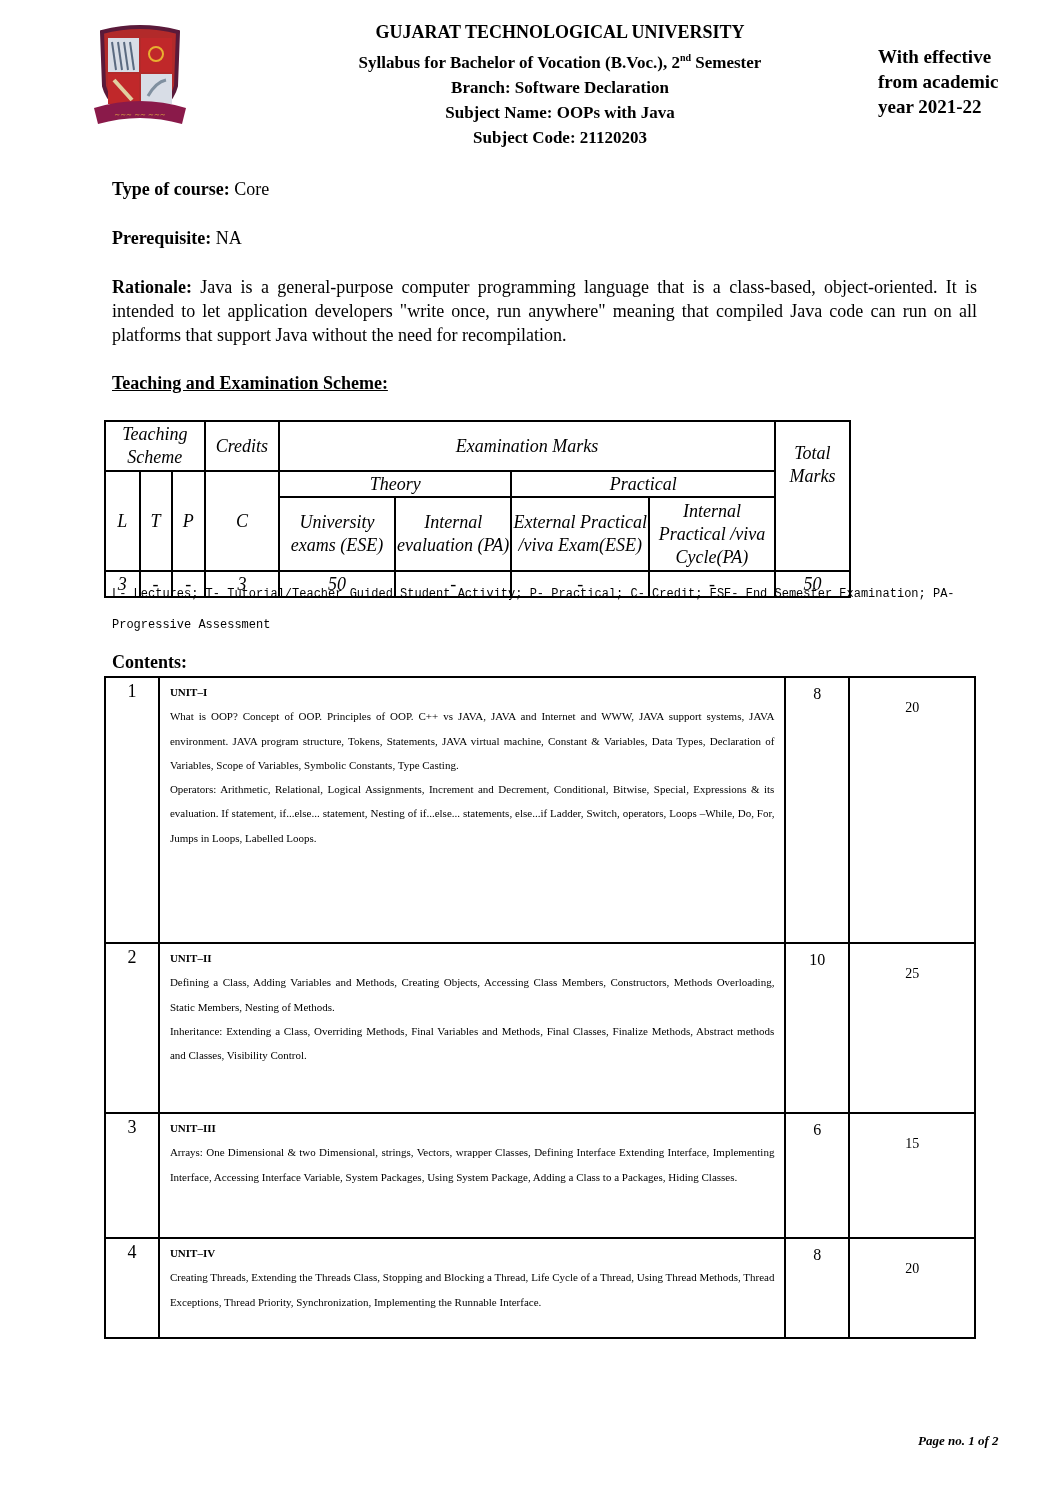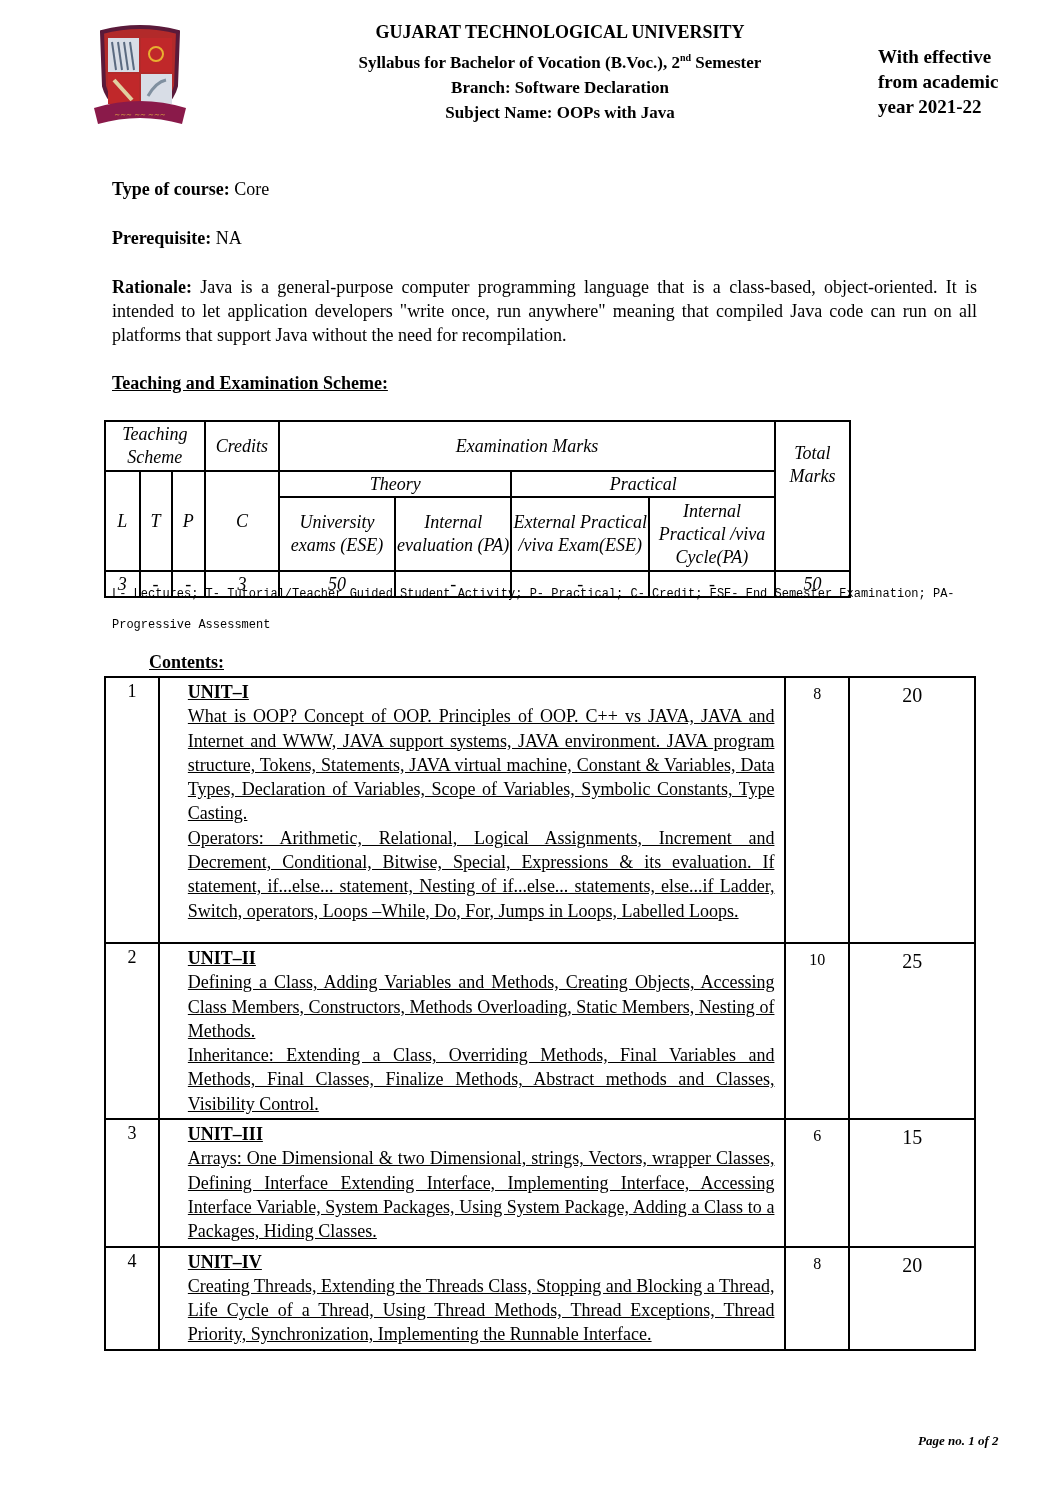--- a/index.html
+++ b/index.html
@@ -52,6 +52,7 @@
   <div><span>Syllabus for Bachelor of Vocation (B.Voc.), 2</span><sup style="font-size:10px">nd</sup><span> Semester</span></div>
   <div>Branch: Software Declaration</div>
   <div>Subject Name: OOPs with Java</div>
+  <div>Subject Code:  21120203</div>
 </div>
 <div class="effective">
   <div>With effective</div>

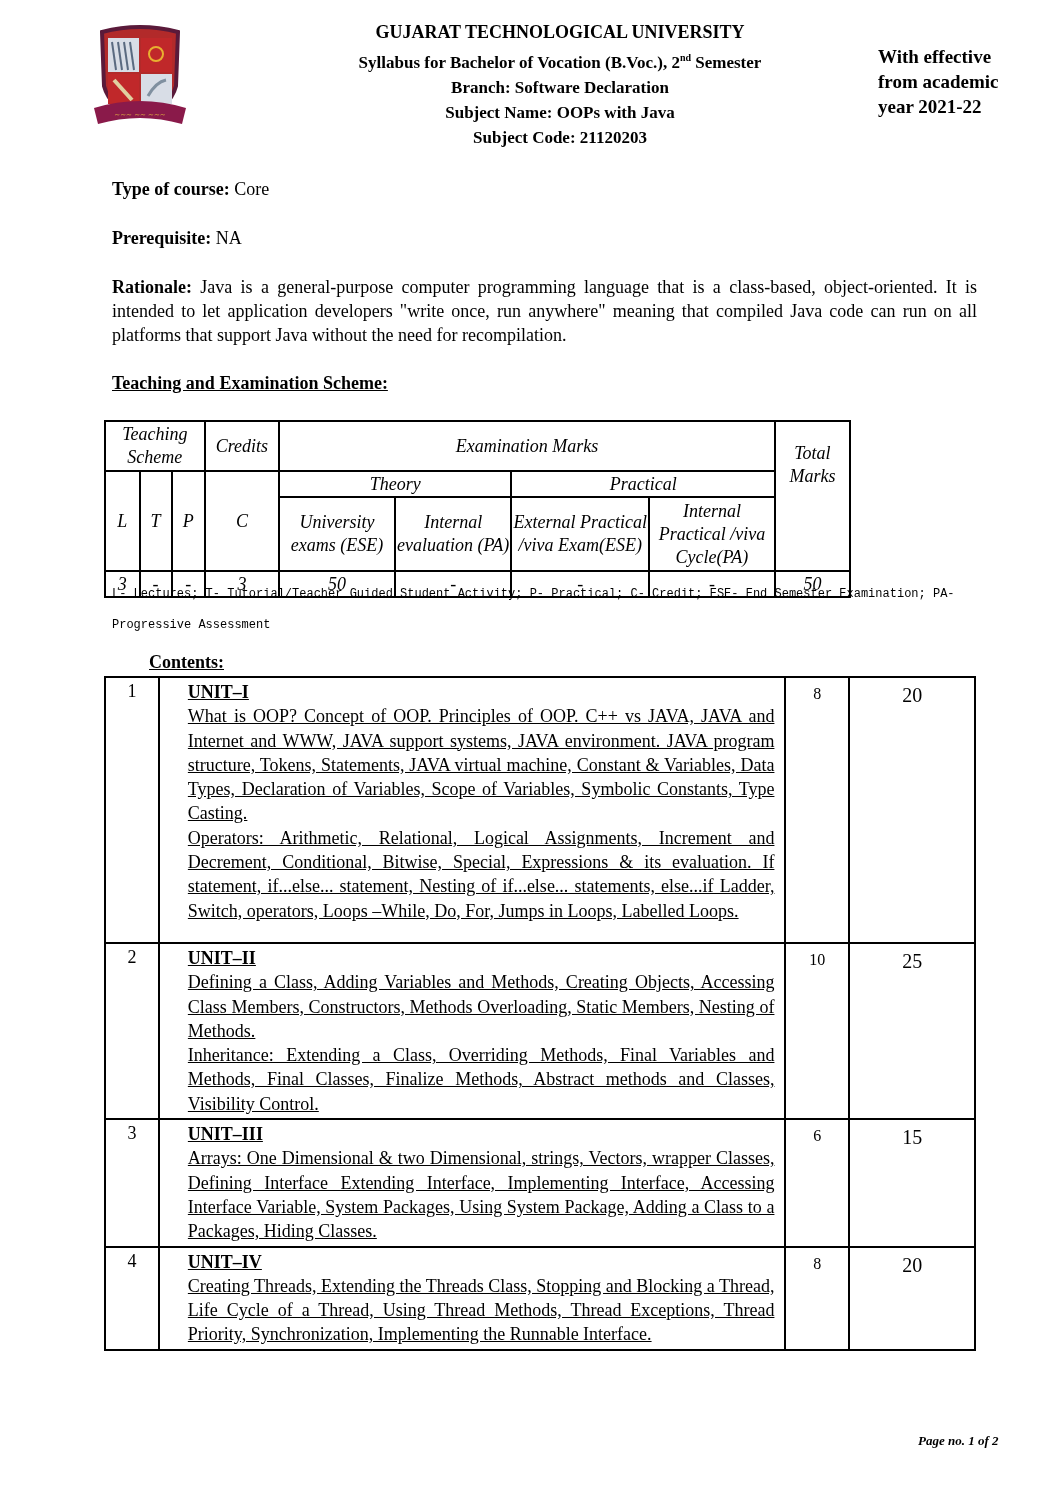--- a/index.html
+++ b/index.html
@@ -115,7 +115,7 @@
 
 <div class="legend">L- Lectures; T- Tutorial/Teacher Guided Student Activity; P- Practical; C- Credit; ESE- End Semester Examination; PA- Progressive Assessment</div>
 
-<div class="section-title" style="top:652px; text-decoration: underline; margin-left: 37px;">Contents:</div>
+<div class="section-title" style="top:652px; ">Contents:</div>
 
 <table class="contents">
   <colgroup>

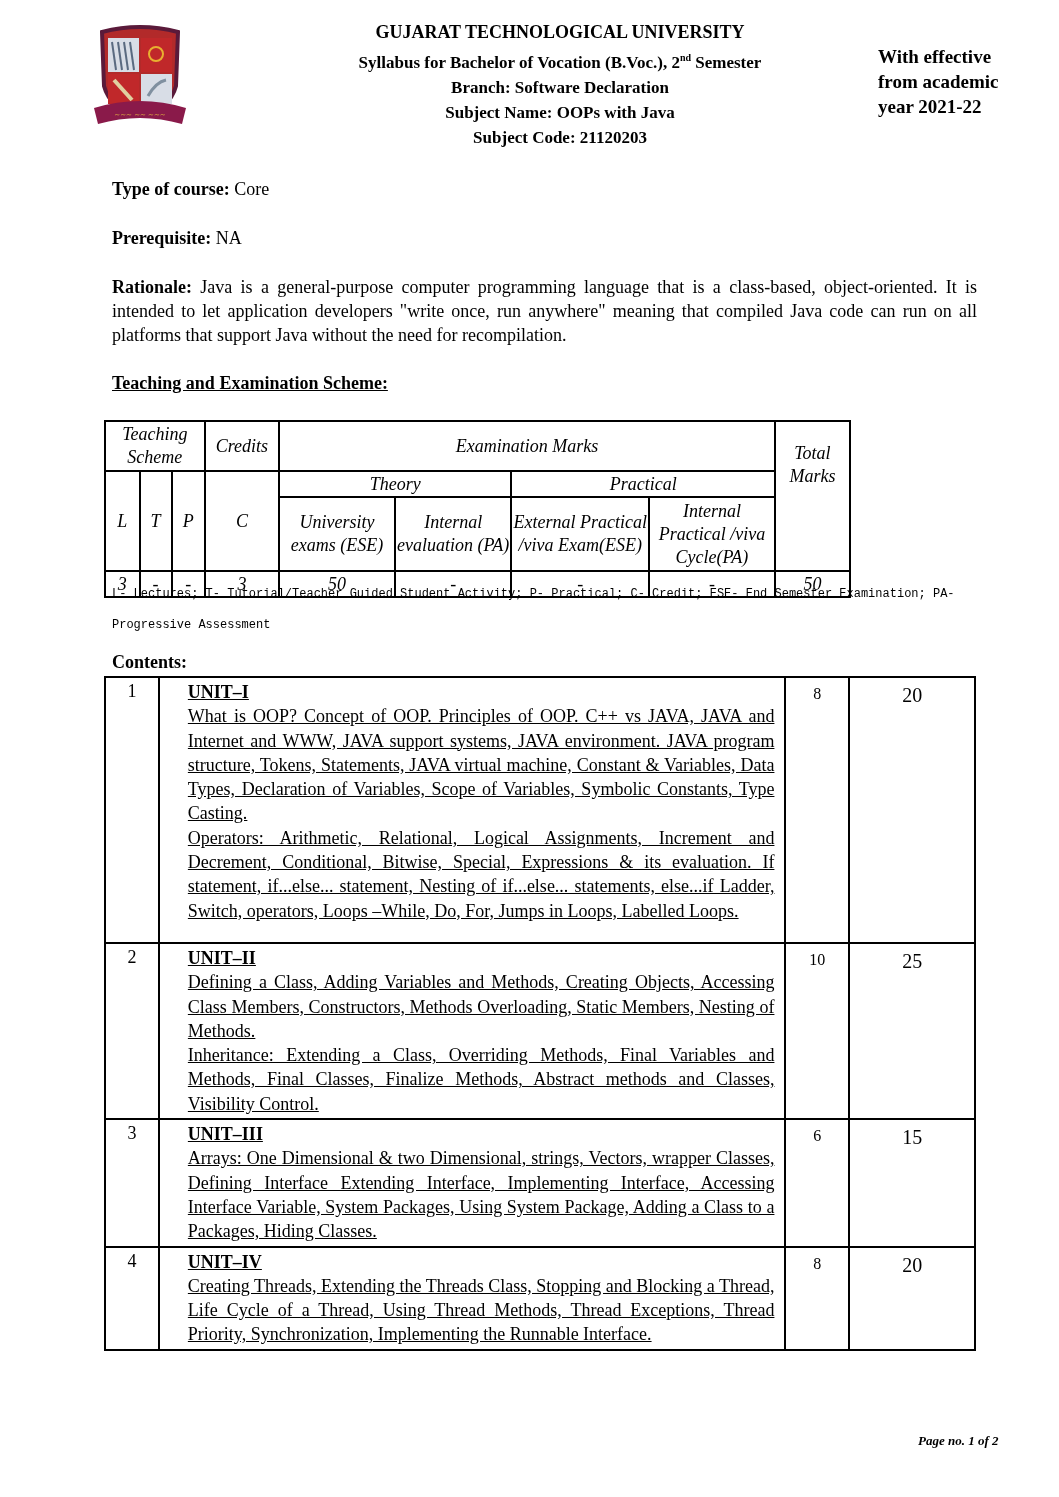--- a/index.html
+++ b/index.html
@@ -18,7 +18,7 @@
   .legend { position: absolute; left: 112px; top: 579px; width: 870px; font-size: 12px; line-height: 31px; font-family: Liberation Mono, monospace; }
   .contents { left: 104px; top: 676px; width: 872px; }
   .contents th { font-weight: bold; }
-  .contents td.desc { text-align: justify; vertical-align: top; padding: 2px 10px 2px 28px; font-size: 18px; line-height: 24.3px; text-decoration: underline; }
+  .contents td.desc { text-align: justify; vertical-align: top; padding: 2px 10px 2px 10px; font-size: 11px; line-height: 24.3px; }
   .contents td.num { vertical-align: top; padding-top: 2px; }
   .contents td.hrs { vertical-align: top; padding-top: 4px; font-size: 16px; }
   .contents td.wt { vertical-align: top; padding-top: 6px; font-size: 20px; }

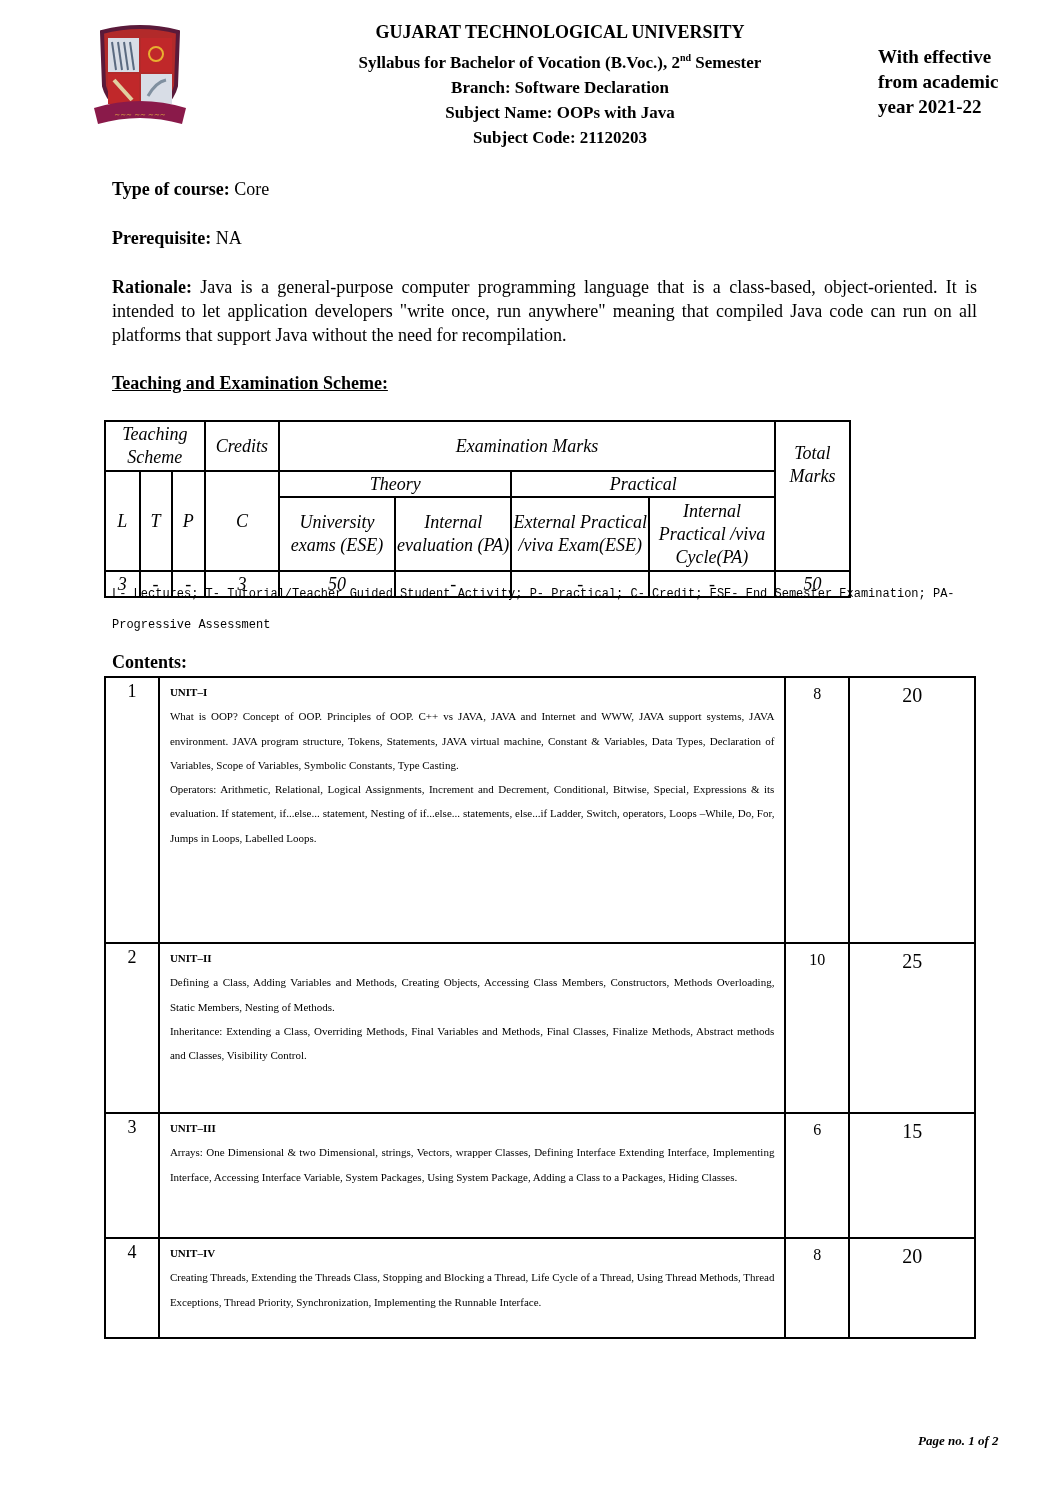--- a/index.html
+++ b/index.html
@@ -21,7 +21,7 @@
   .contents td.desc { text-align: justify; vertical-align: top; padding: 2px 10px 2px 10px; font-size: 11px; line-height: 24.3px; }
   .contents td.num { vertical-align: top; padding-top: 2px; }
   .contents td.hrs { vertical-align: top; padding-top: 4px; font-size: 16px; }
-  .contents td.wt { vertical-align: top; padding-top: 6px; font-size: 20px; }
+  .contents td.wt { vertical-align: top; padding-top: 18px; font-size: 14px; }
   .unit-title { font-weight: bold; display: block; }
   .pageno { position: absolute; left: 918px; top: 1433px; font-style: italic; font-weight: bold; font-size: 13px; }
 </style>

